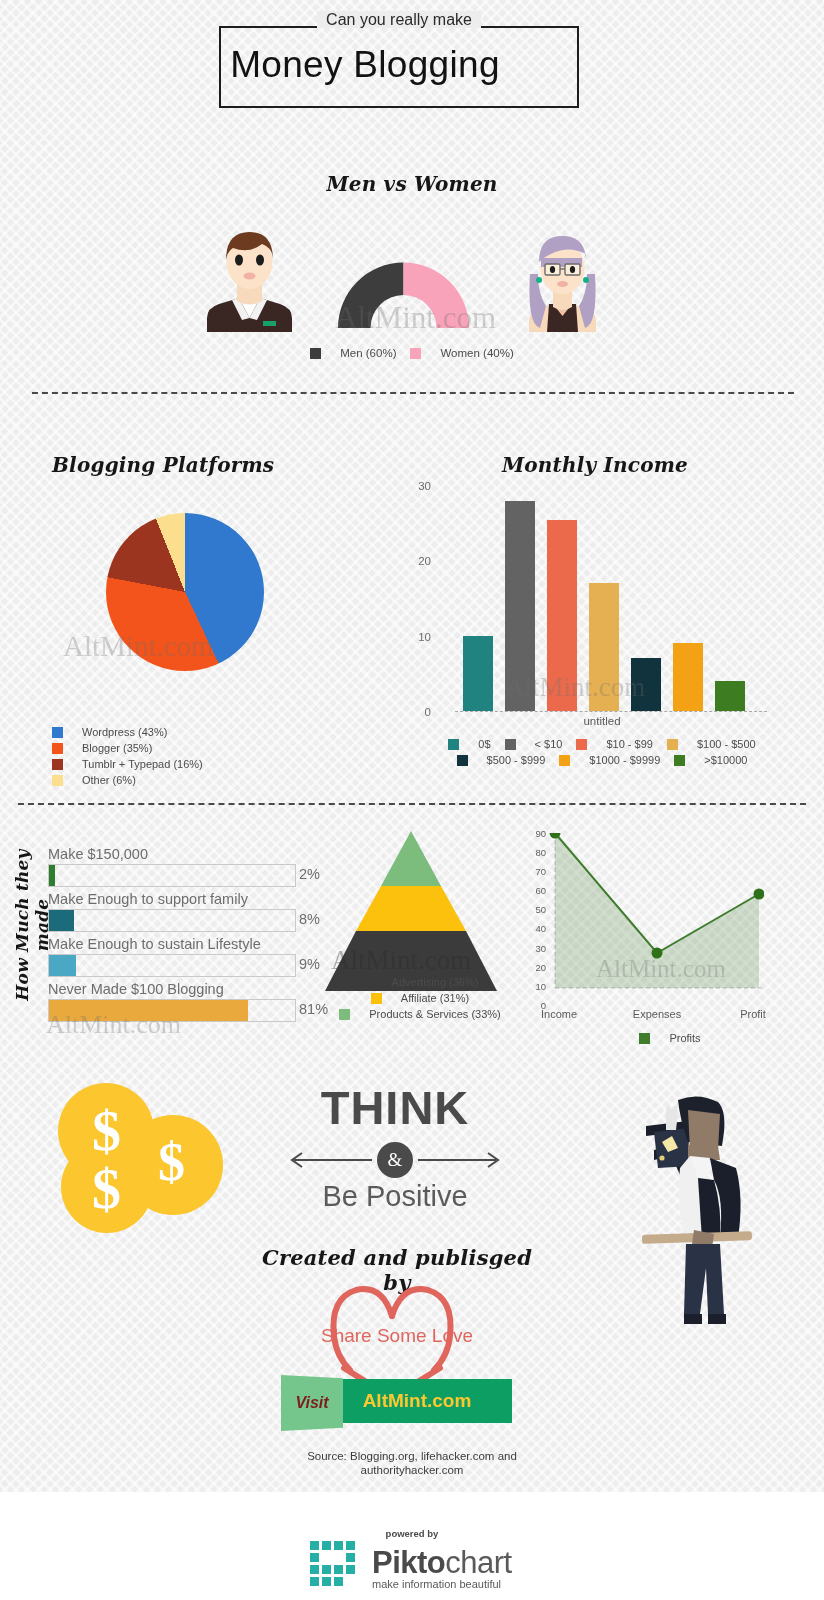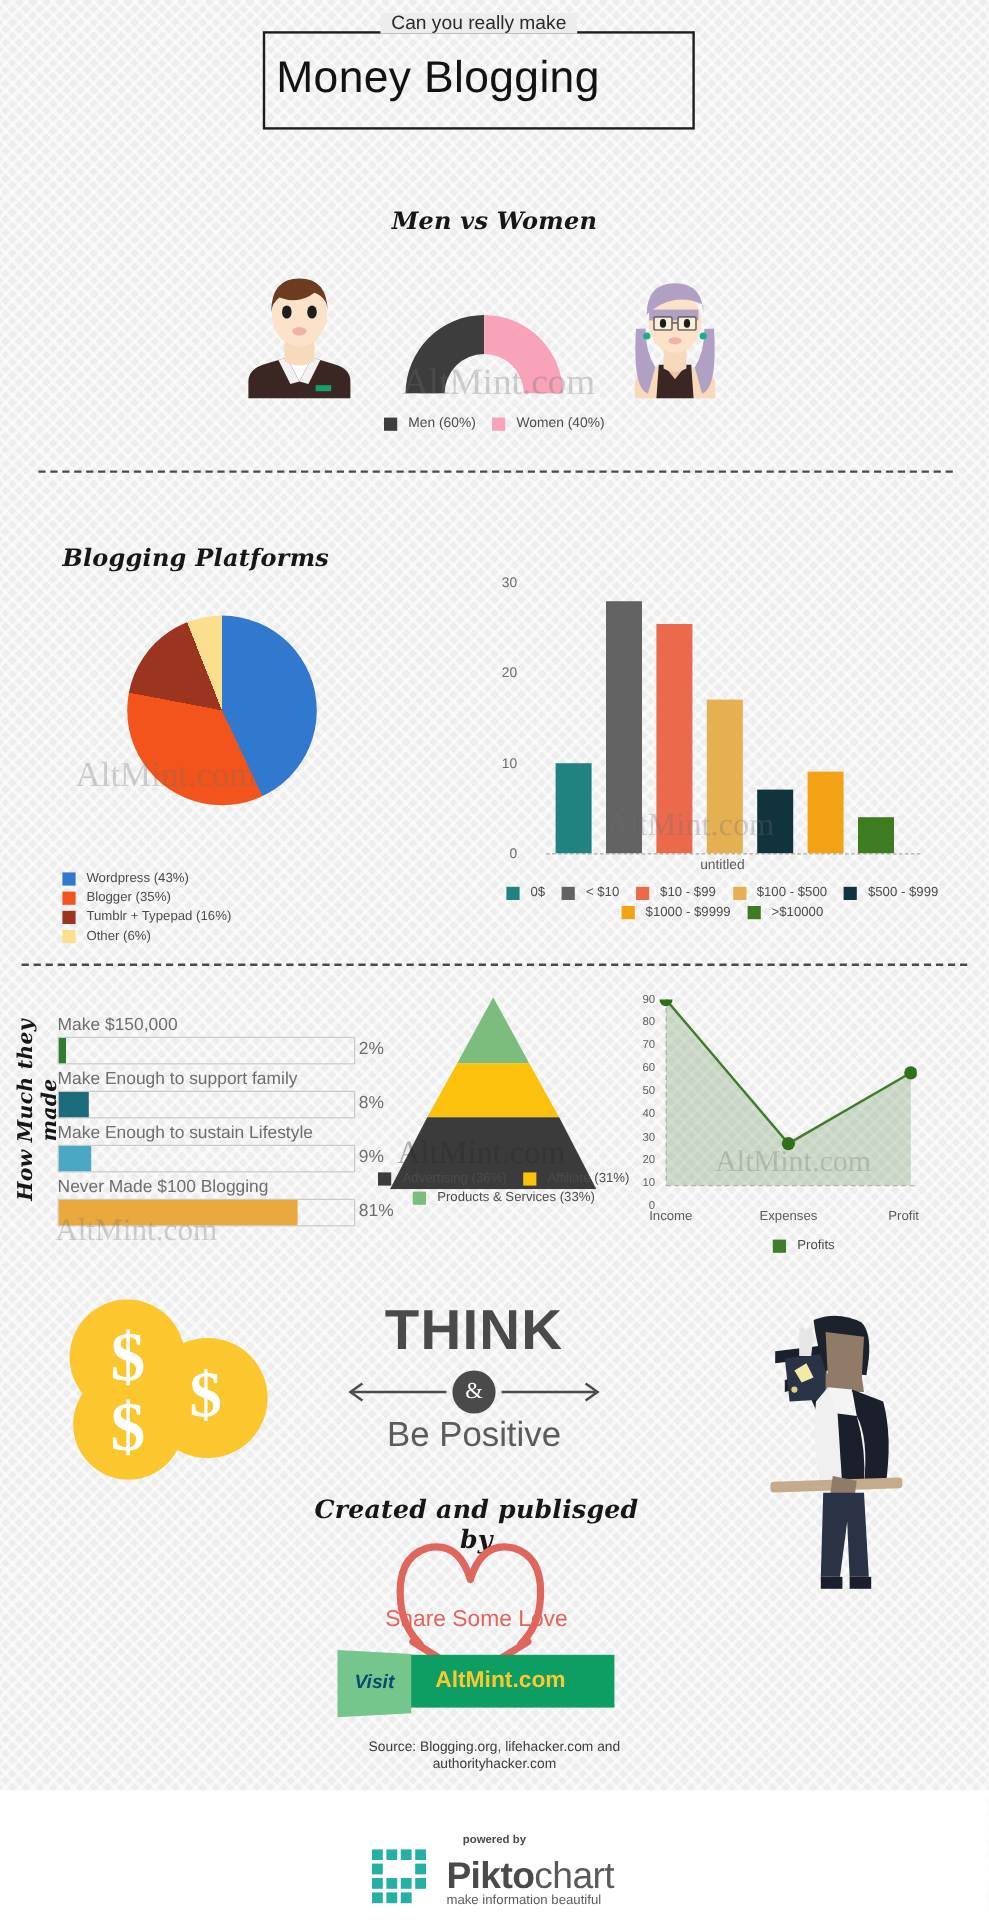--- a/index.html
+++ b/index.html
@@ -61,7 +61,7 @@
   
   .donut-wrap { position:absolute; left:335px; top:258px; width:137px; height:70px; }
   .legend { position:absolute; display:flex; flex-wrap:wrap; justify-content:center; gap:4px 14px; }
-  .lg-item { display:flex; align-items:center; gap:9px; font-size:11.5px; color:#4c4c4c; white-space:nowrap; }
+  .lg-item { display:flex; align-items:center; gap:19px; font-size:11.5px; color:#4c4c4c; white-space:nowrap; }
   .sw { width:11px; height:11px; flex:0 0 11px; }
   #lg-mvw { left:262px; top:347px; width:300px; }
 

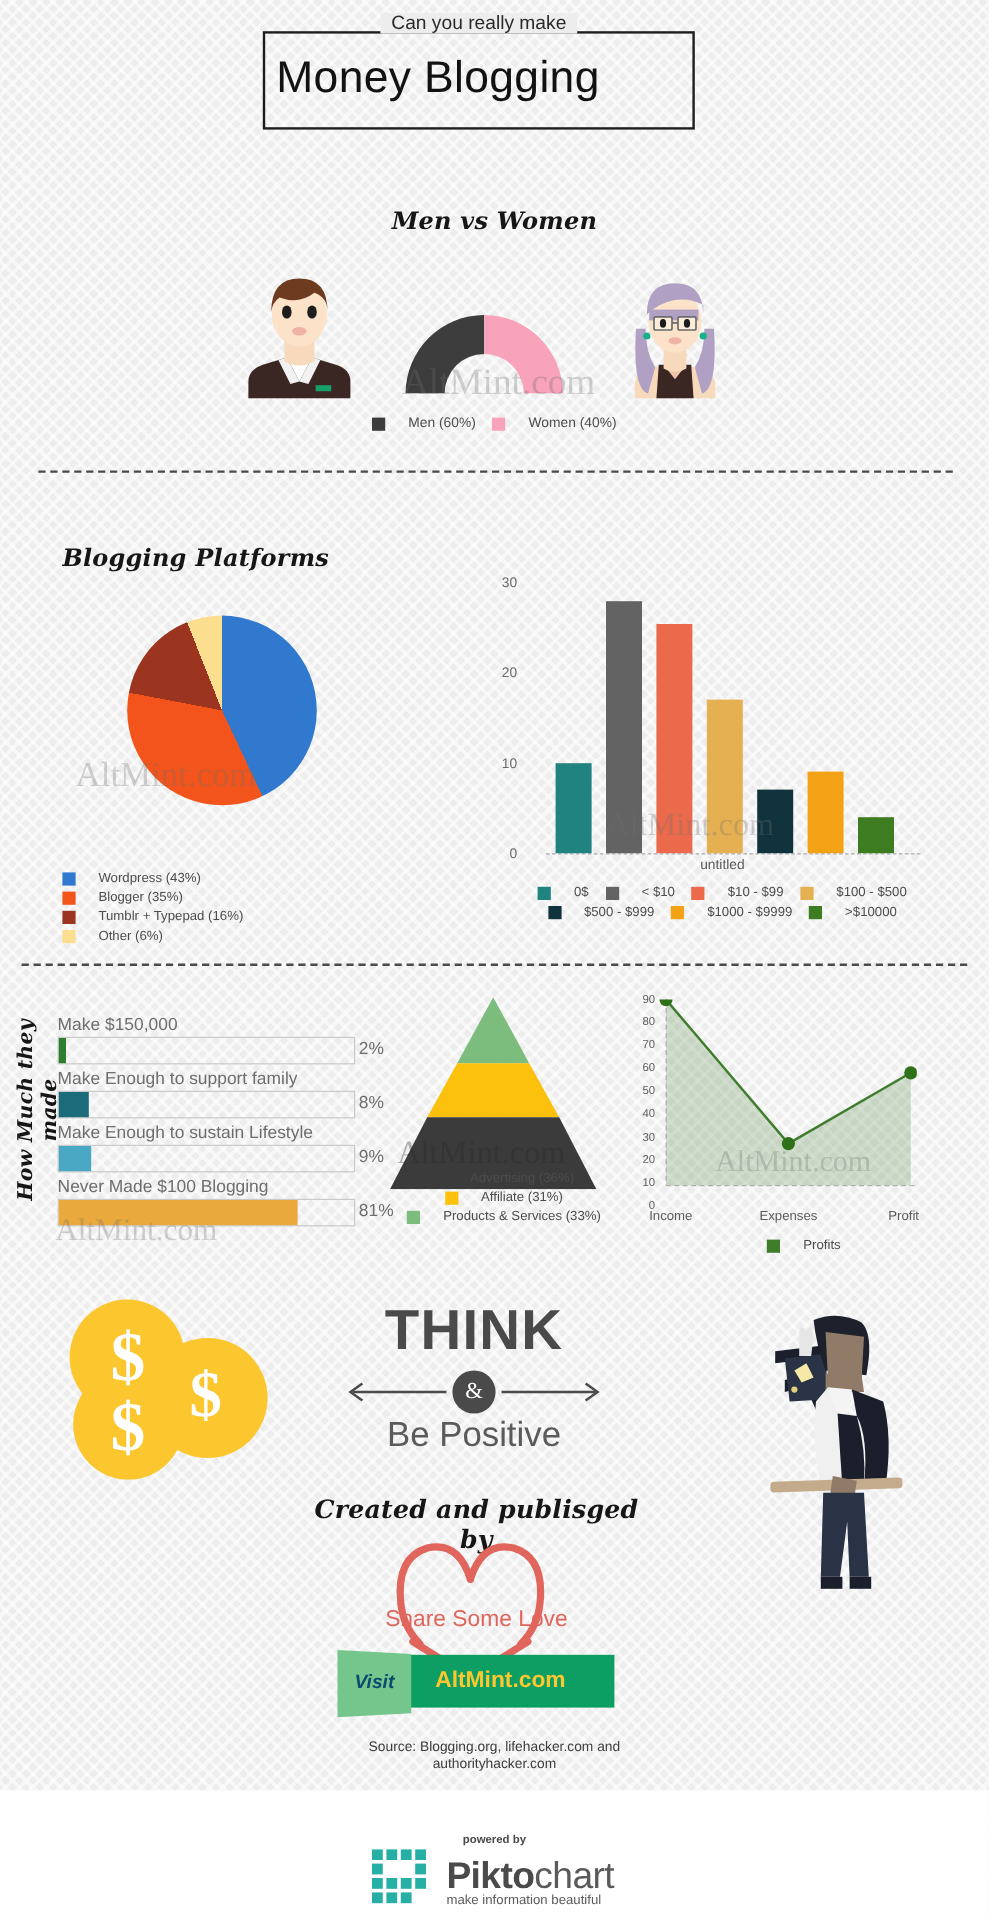--- a/index.html
+++ b/index.html
@@ -305,6 +305,7 @@
     </div>
   </div>
 
+  <div class="h-inc script">Monthly Income</div>
 
   <div class="bar-plot">
     <div class="bar-ylab" style="top:0%">30</div>

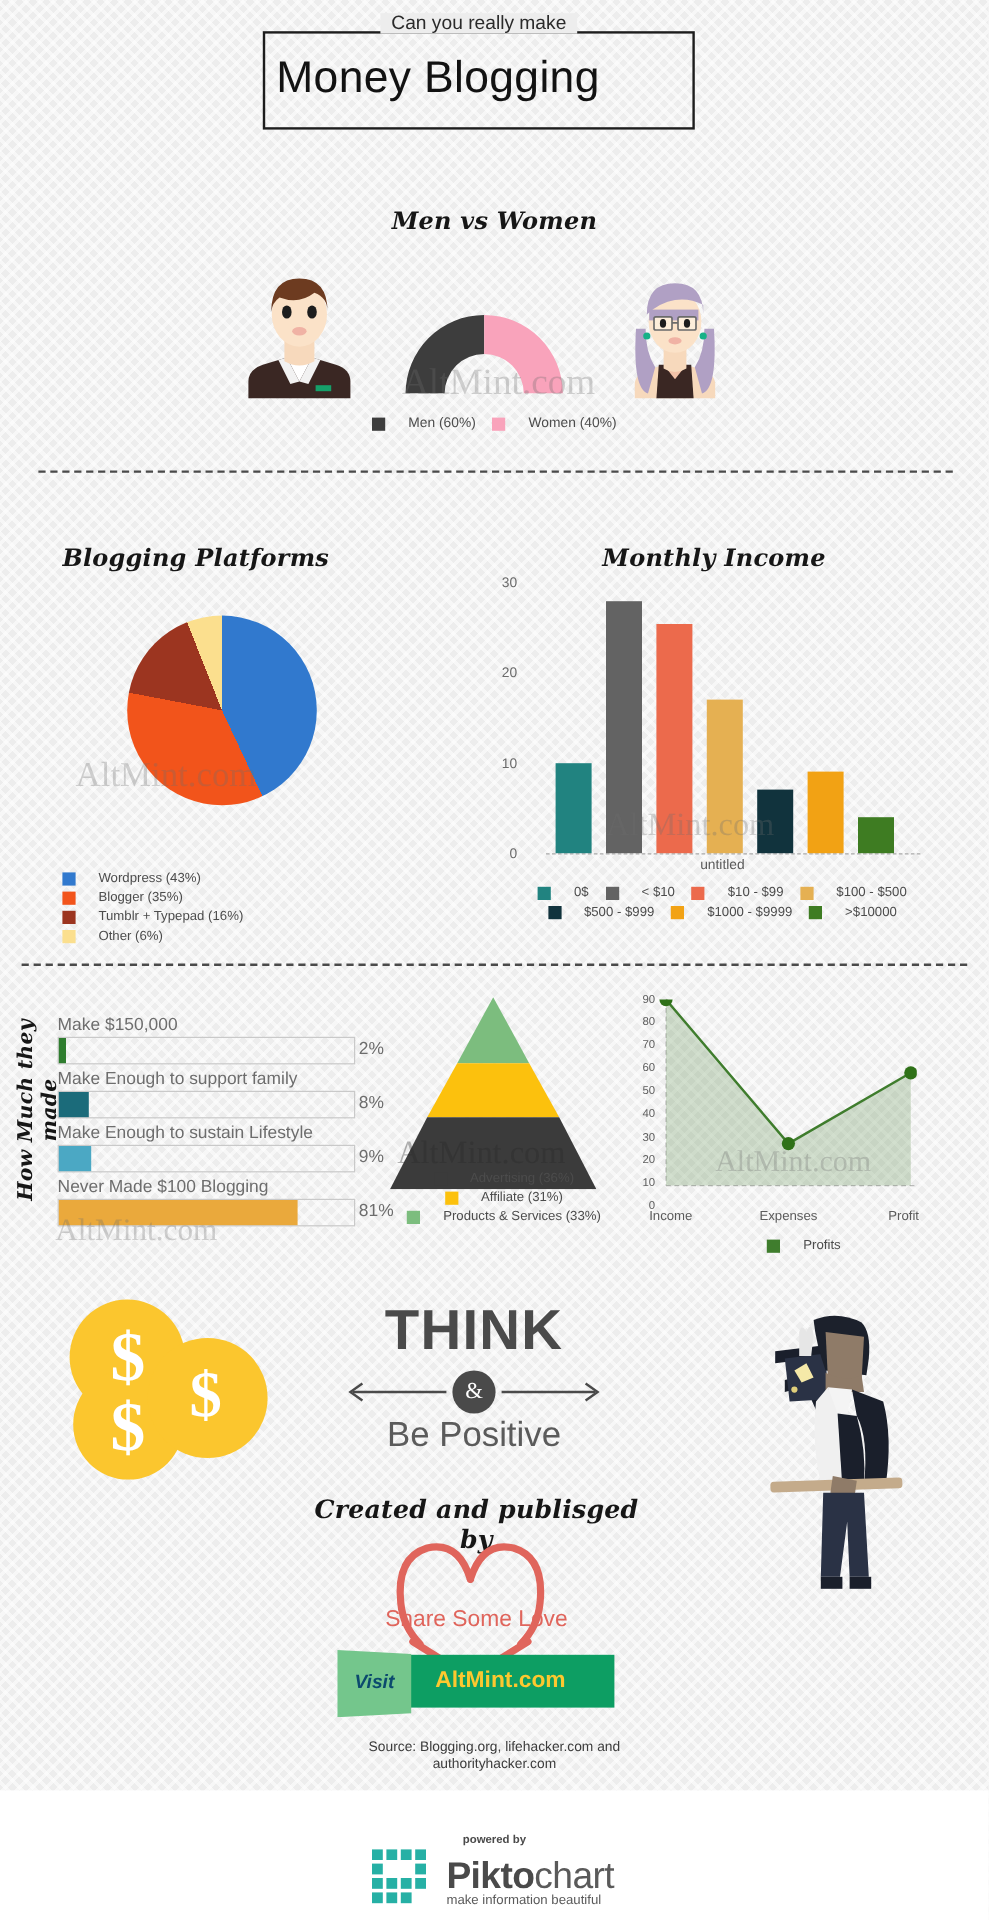--- a/index.html
+++ b/index.html
@@ -175,7 +175,7 @@
   .heart-svg { position:absolute; left:322px; top:1280px; width:140px; height:120px; }
   .share-love {
     position:absolute; left:262px; top:1325px; width:270px;
-    text-align:center; font-size:19px; color:#e0655c;margin-top:14px;
+    text-align:center; font-size:19px; color:#e0655c;
   }
   .visit-tag {
     position:absolute; left:281px; top:1375px; width:62px; height:56px;

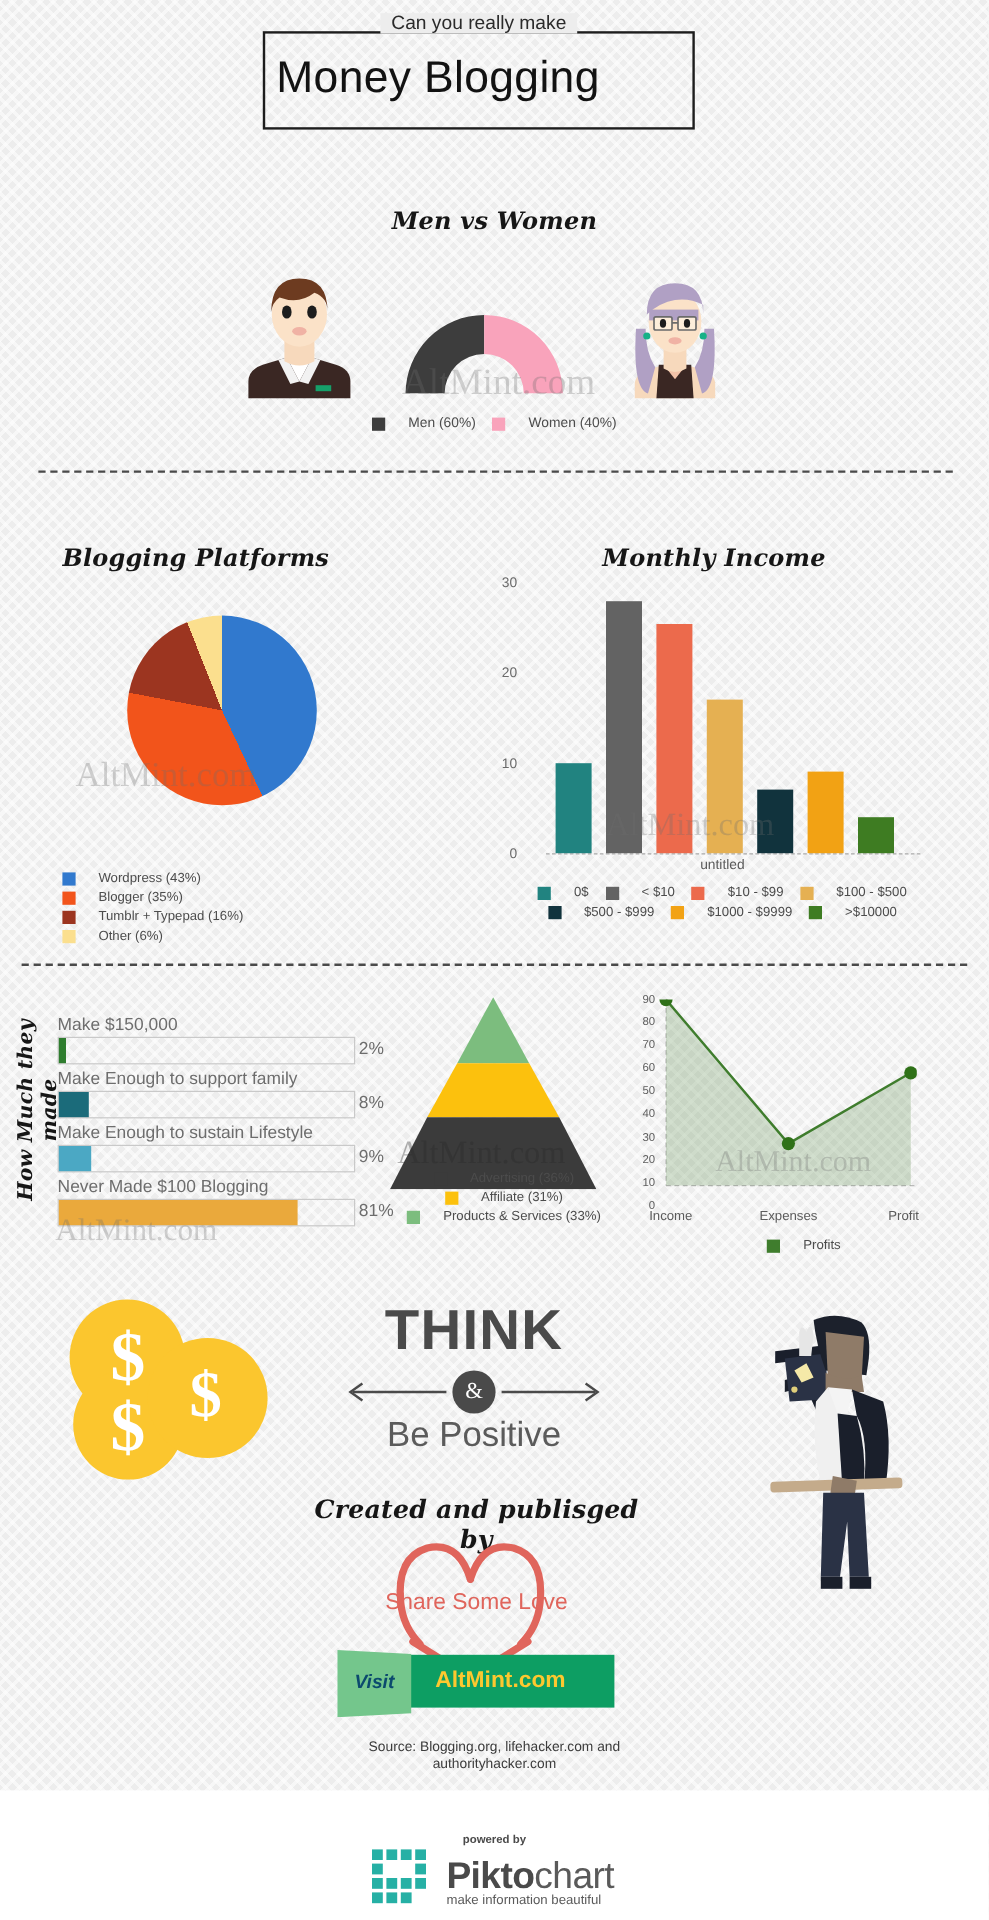--- a/index.html
+++ b/index.html
@@ -179,7 +179,7 @@
   }
   .visit-tag {
     position:absolute; left:281px; top:1375px; width:62px; height:56px;
-    background:#74c68c; color:#0c4a6e; font-size:16px; font-weight:bold;
+    background:#74c68c; color:#7f1d1d; font-size:16px; font-weight:bold;
     font-style:italic; text-align:center; line-height:56px;
     clip-path:polygon(0 0, 100% 6%, 100% 94%, 0 100%);
   }

